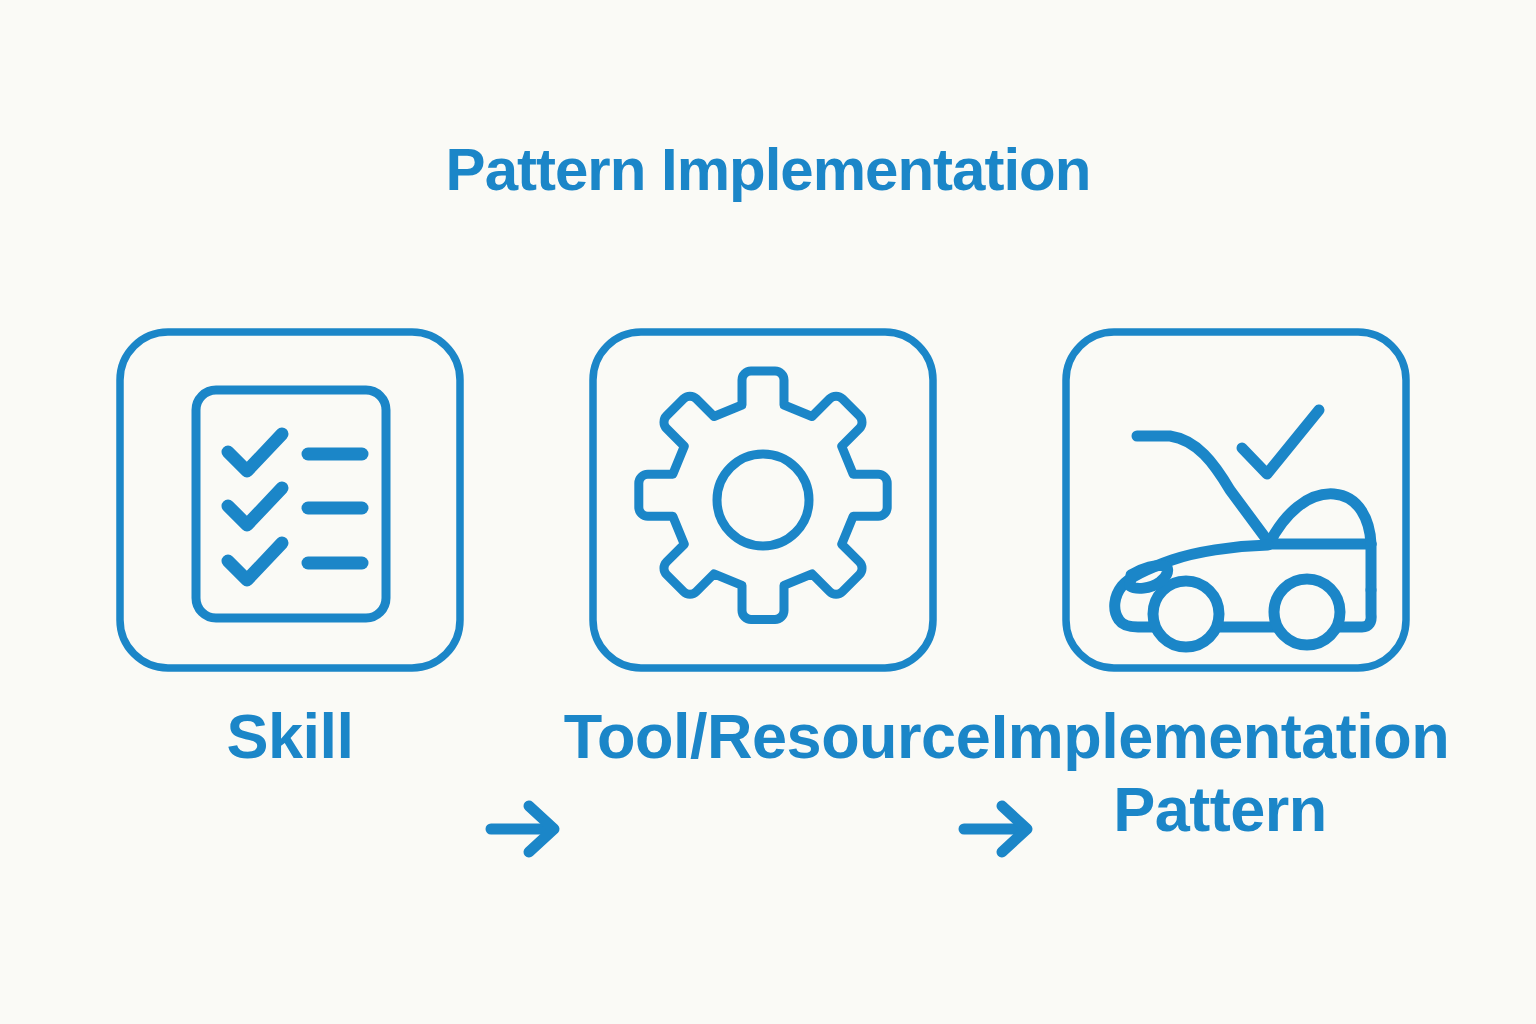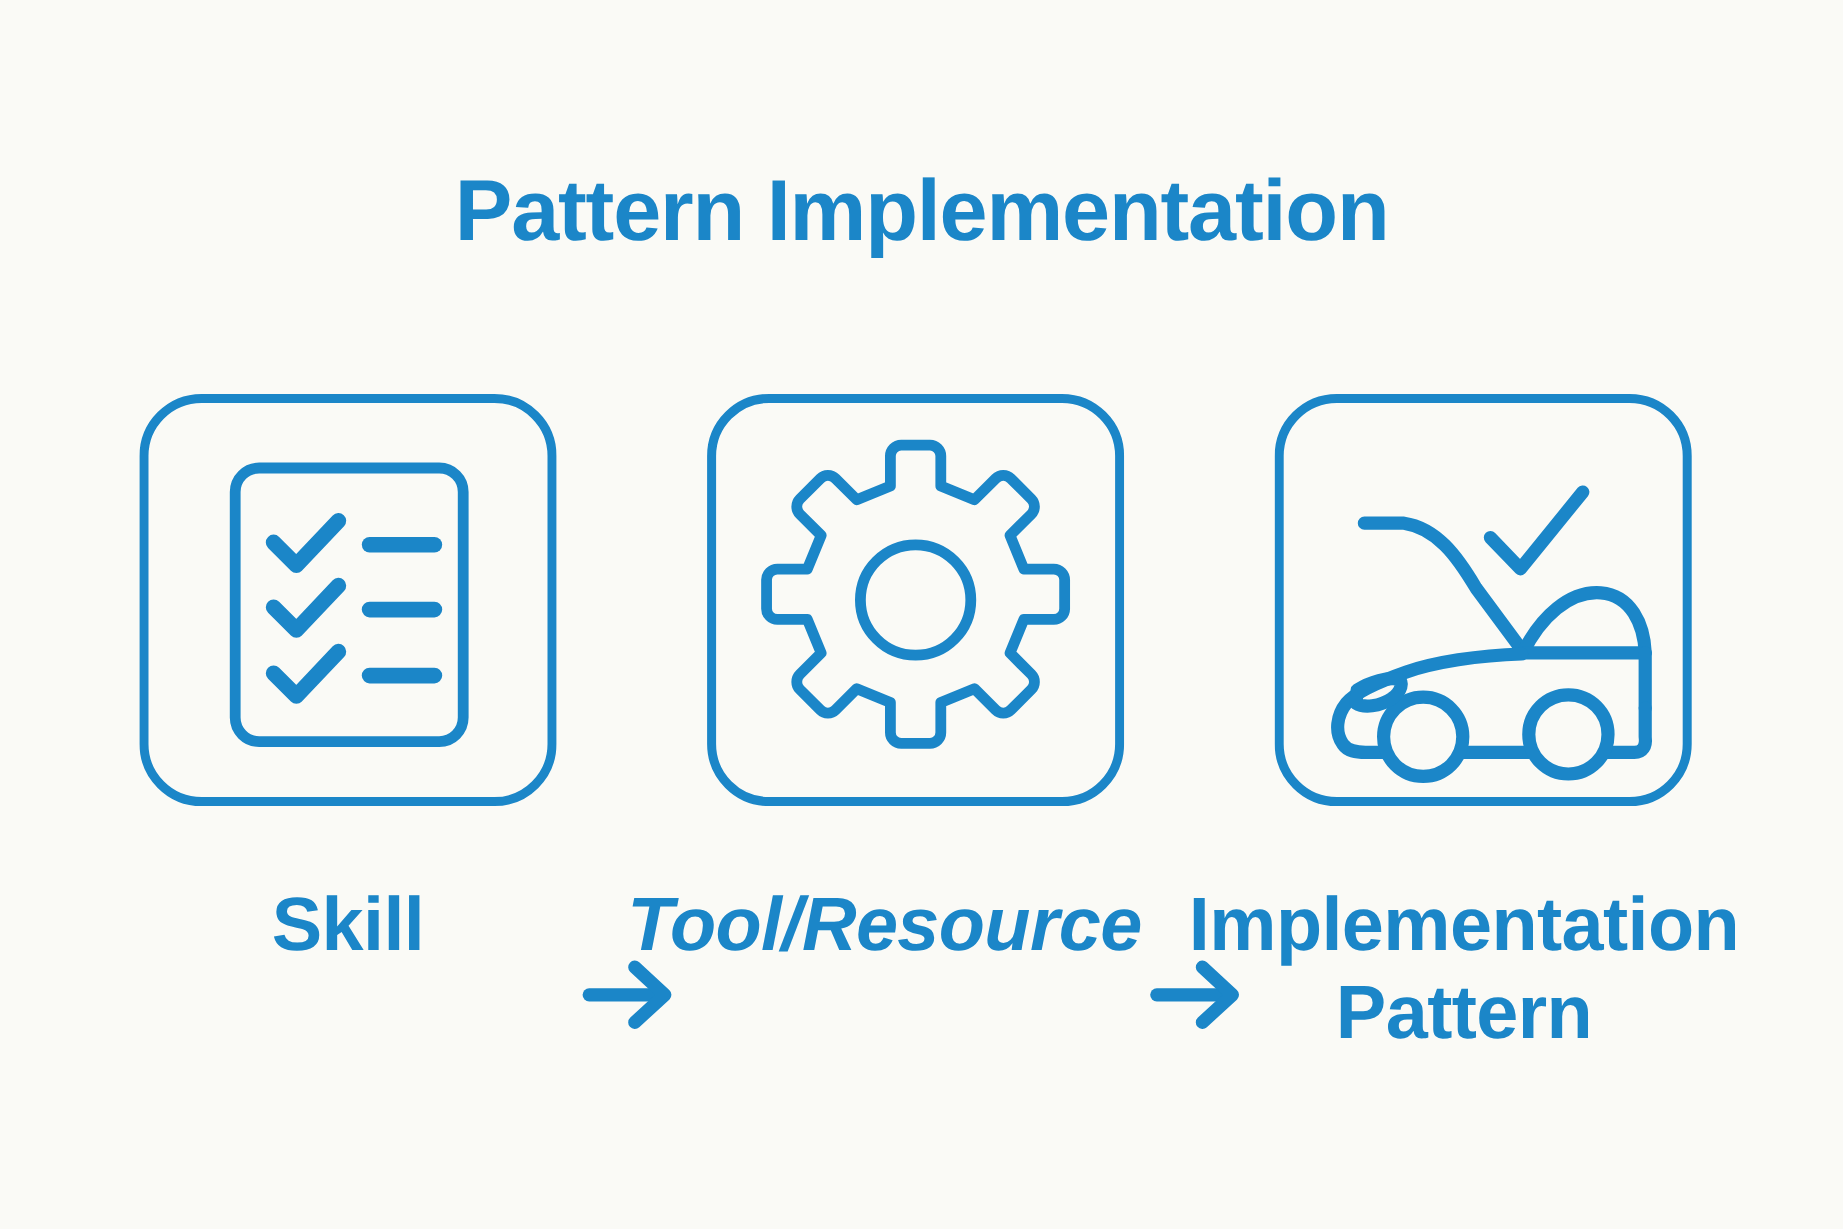--- a/index.html
+++ b/index.html
@@ -26,7 +26,7 @@
     top: 140px;
     width: 1536px;
     text-align: center;
-    font-size: 72px;
+    font-size: 60px;
     font-weight: bold;
     letter-spacing: -1px;
     color: #1b86c8;

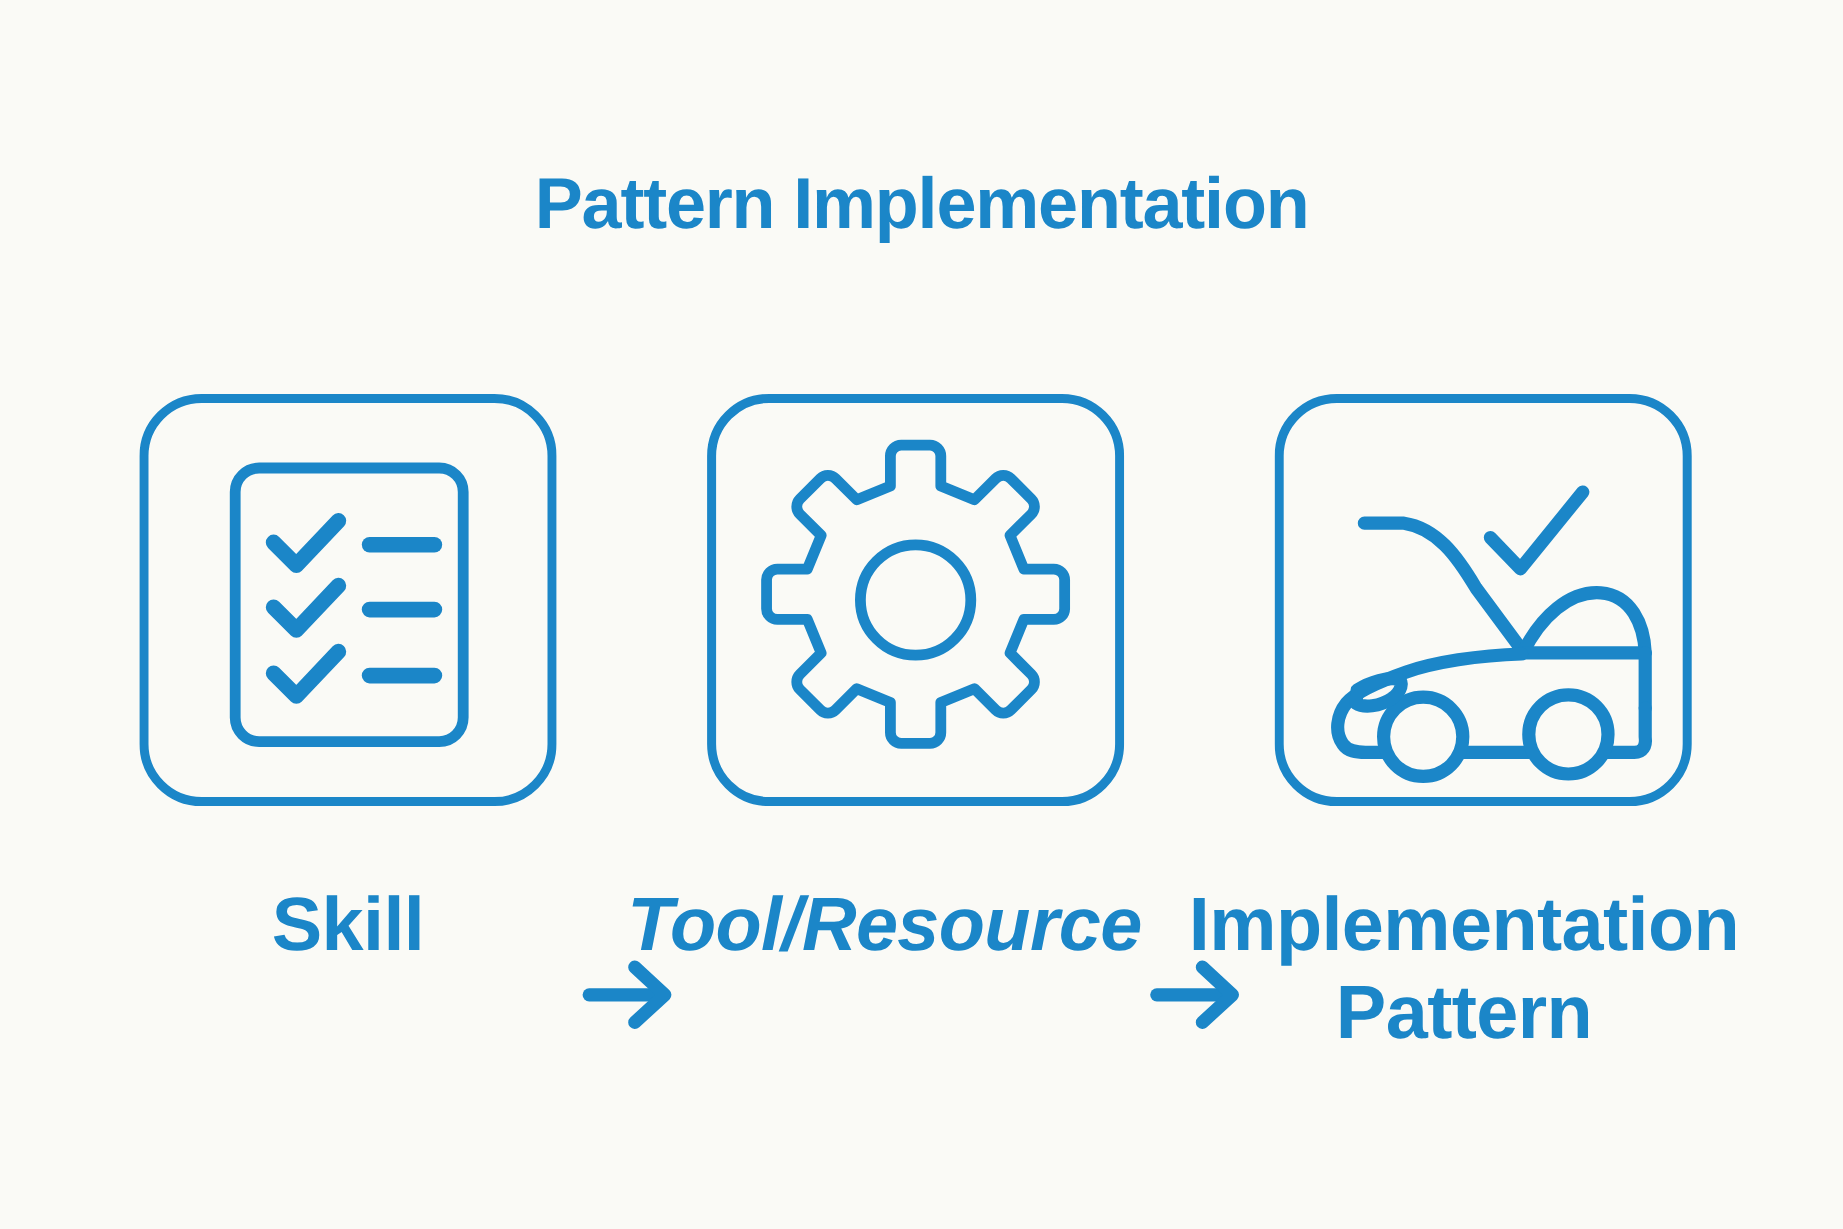--- a/index.html
+++ b/index.html
@@ -88,7 +88,6 @@
     line-height: 73px;
     color: #1b86c8;
     letter-spacing: -0.5px;
-    margin-top: 35px;
   }
   .caption-1 { left: 60px; }
   .caption-2 { left: 507px; font-style: italic; }

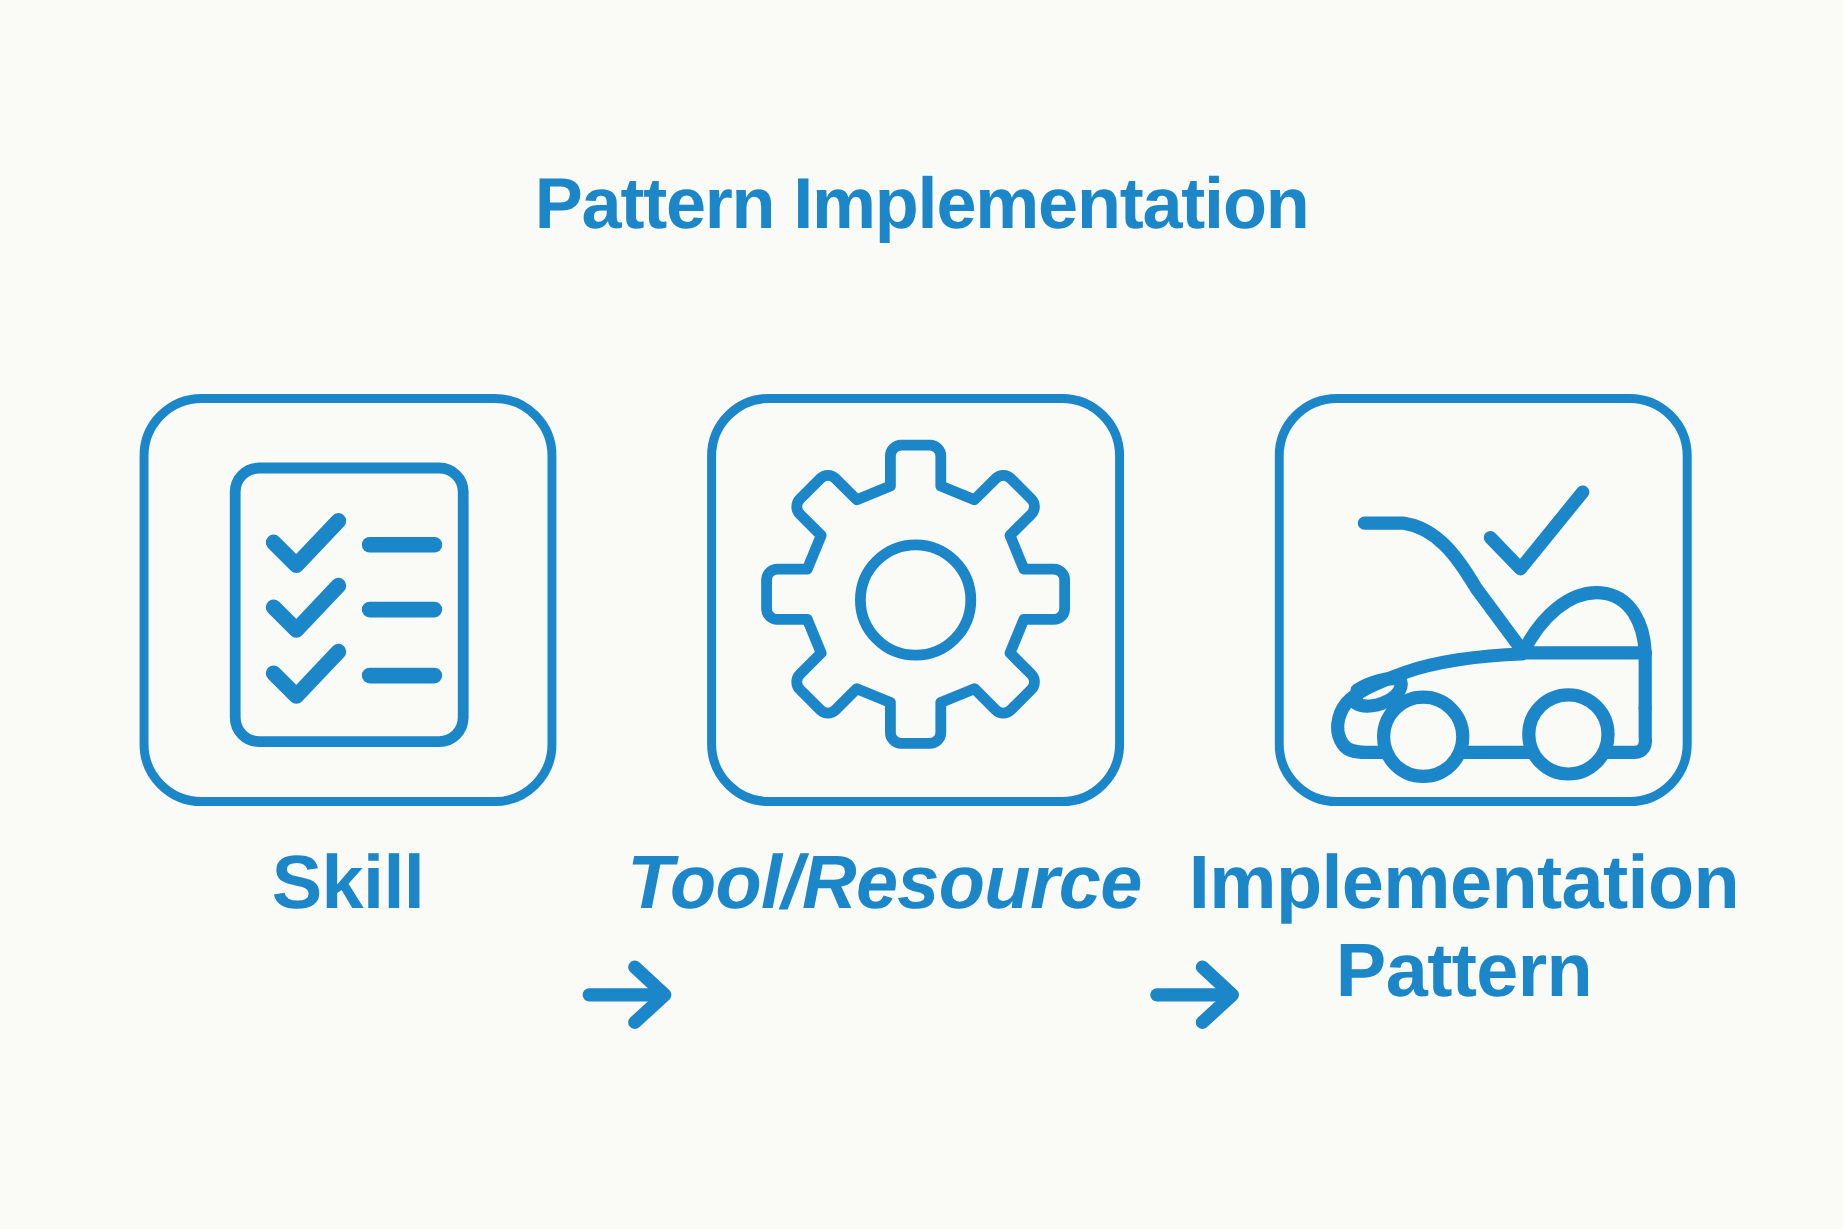--- a/index.html
+++ b/index.html
@@ -90,7 +90,7 @@
     letter-spacing: -0.5px;
   }
   .caption-1 { left: 60px; }
-  .caption-2 { left: 507px; font-style: italic; }
+  .caption-2 { left: 547px; }
   .caption-3 { left: 990px; }
   .caption .line { display: block; white-space: nowrap; }
 </style>

